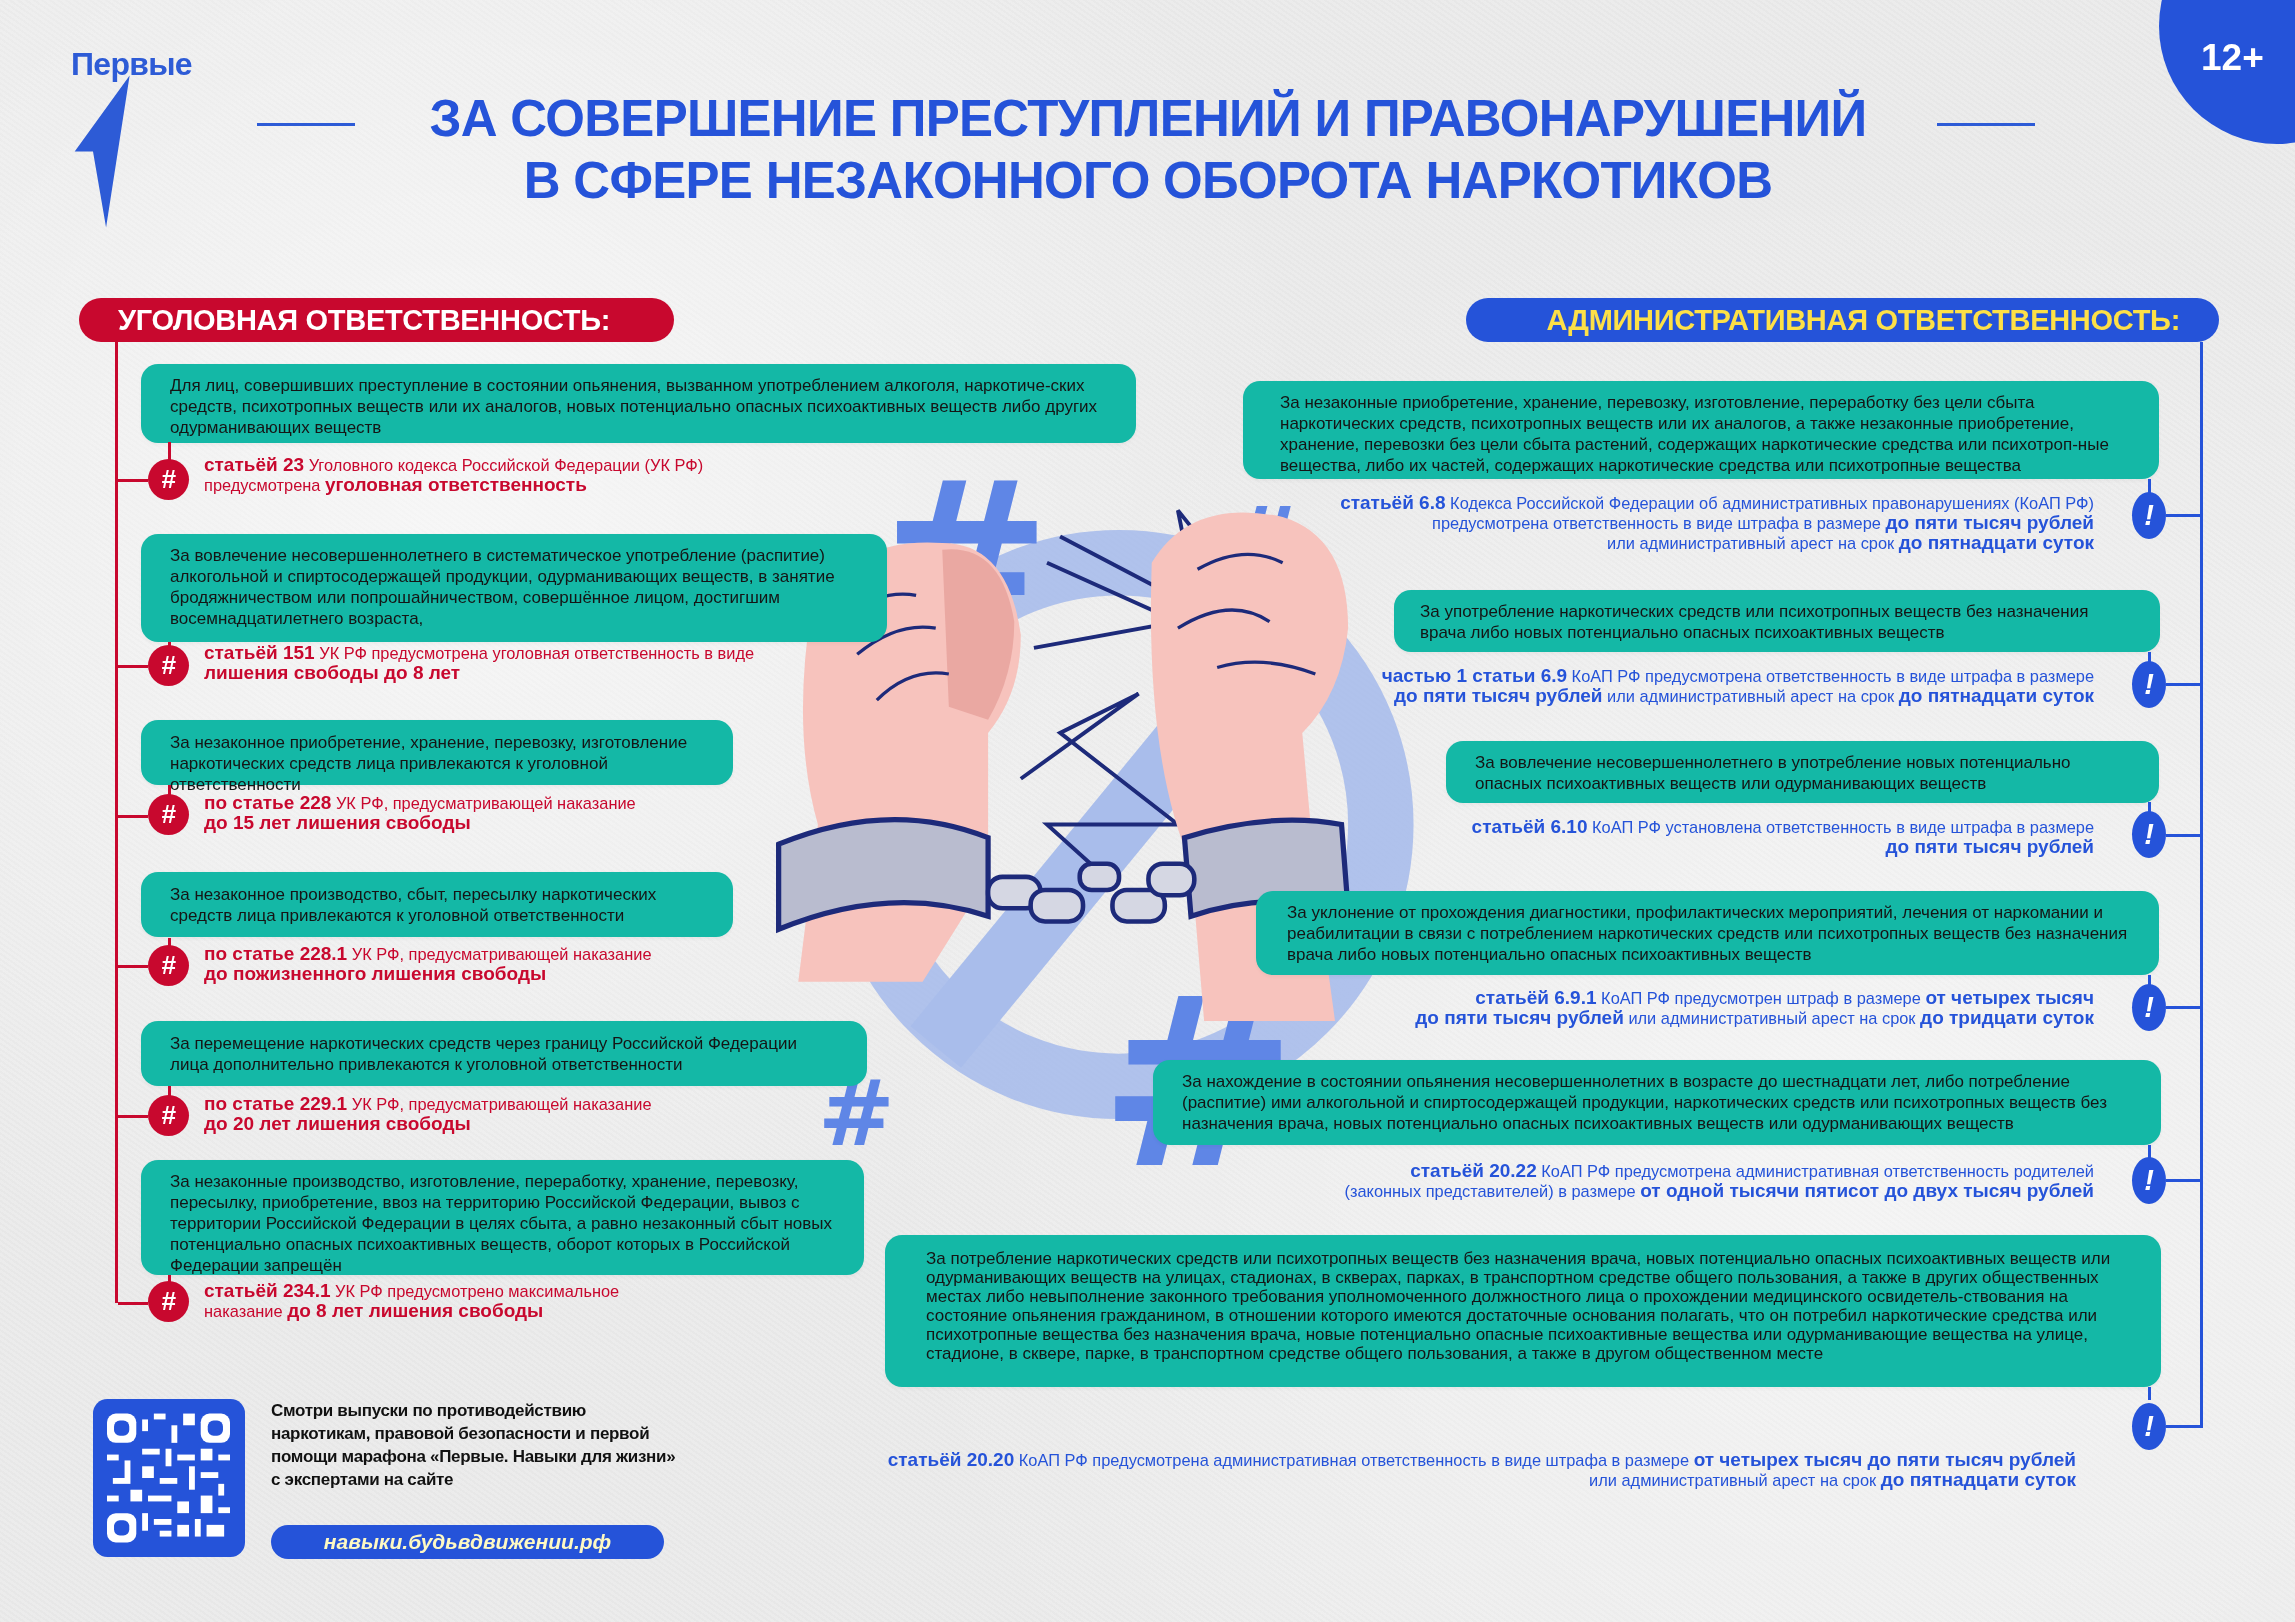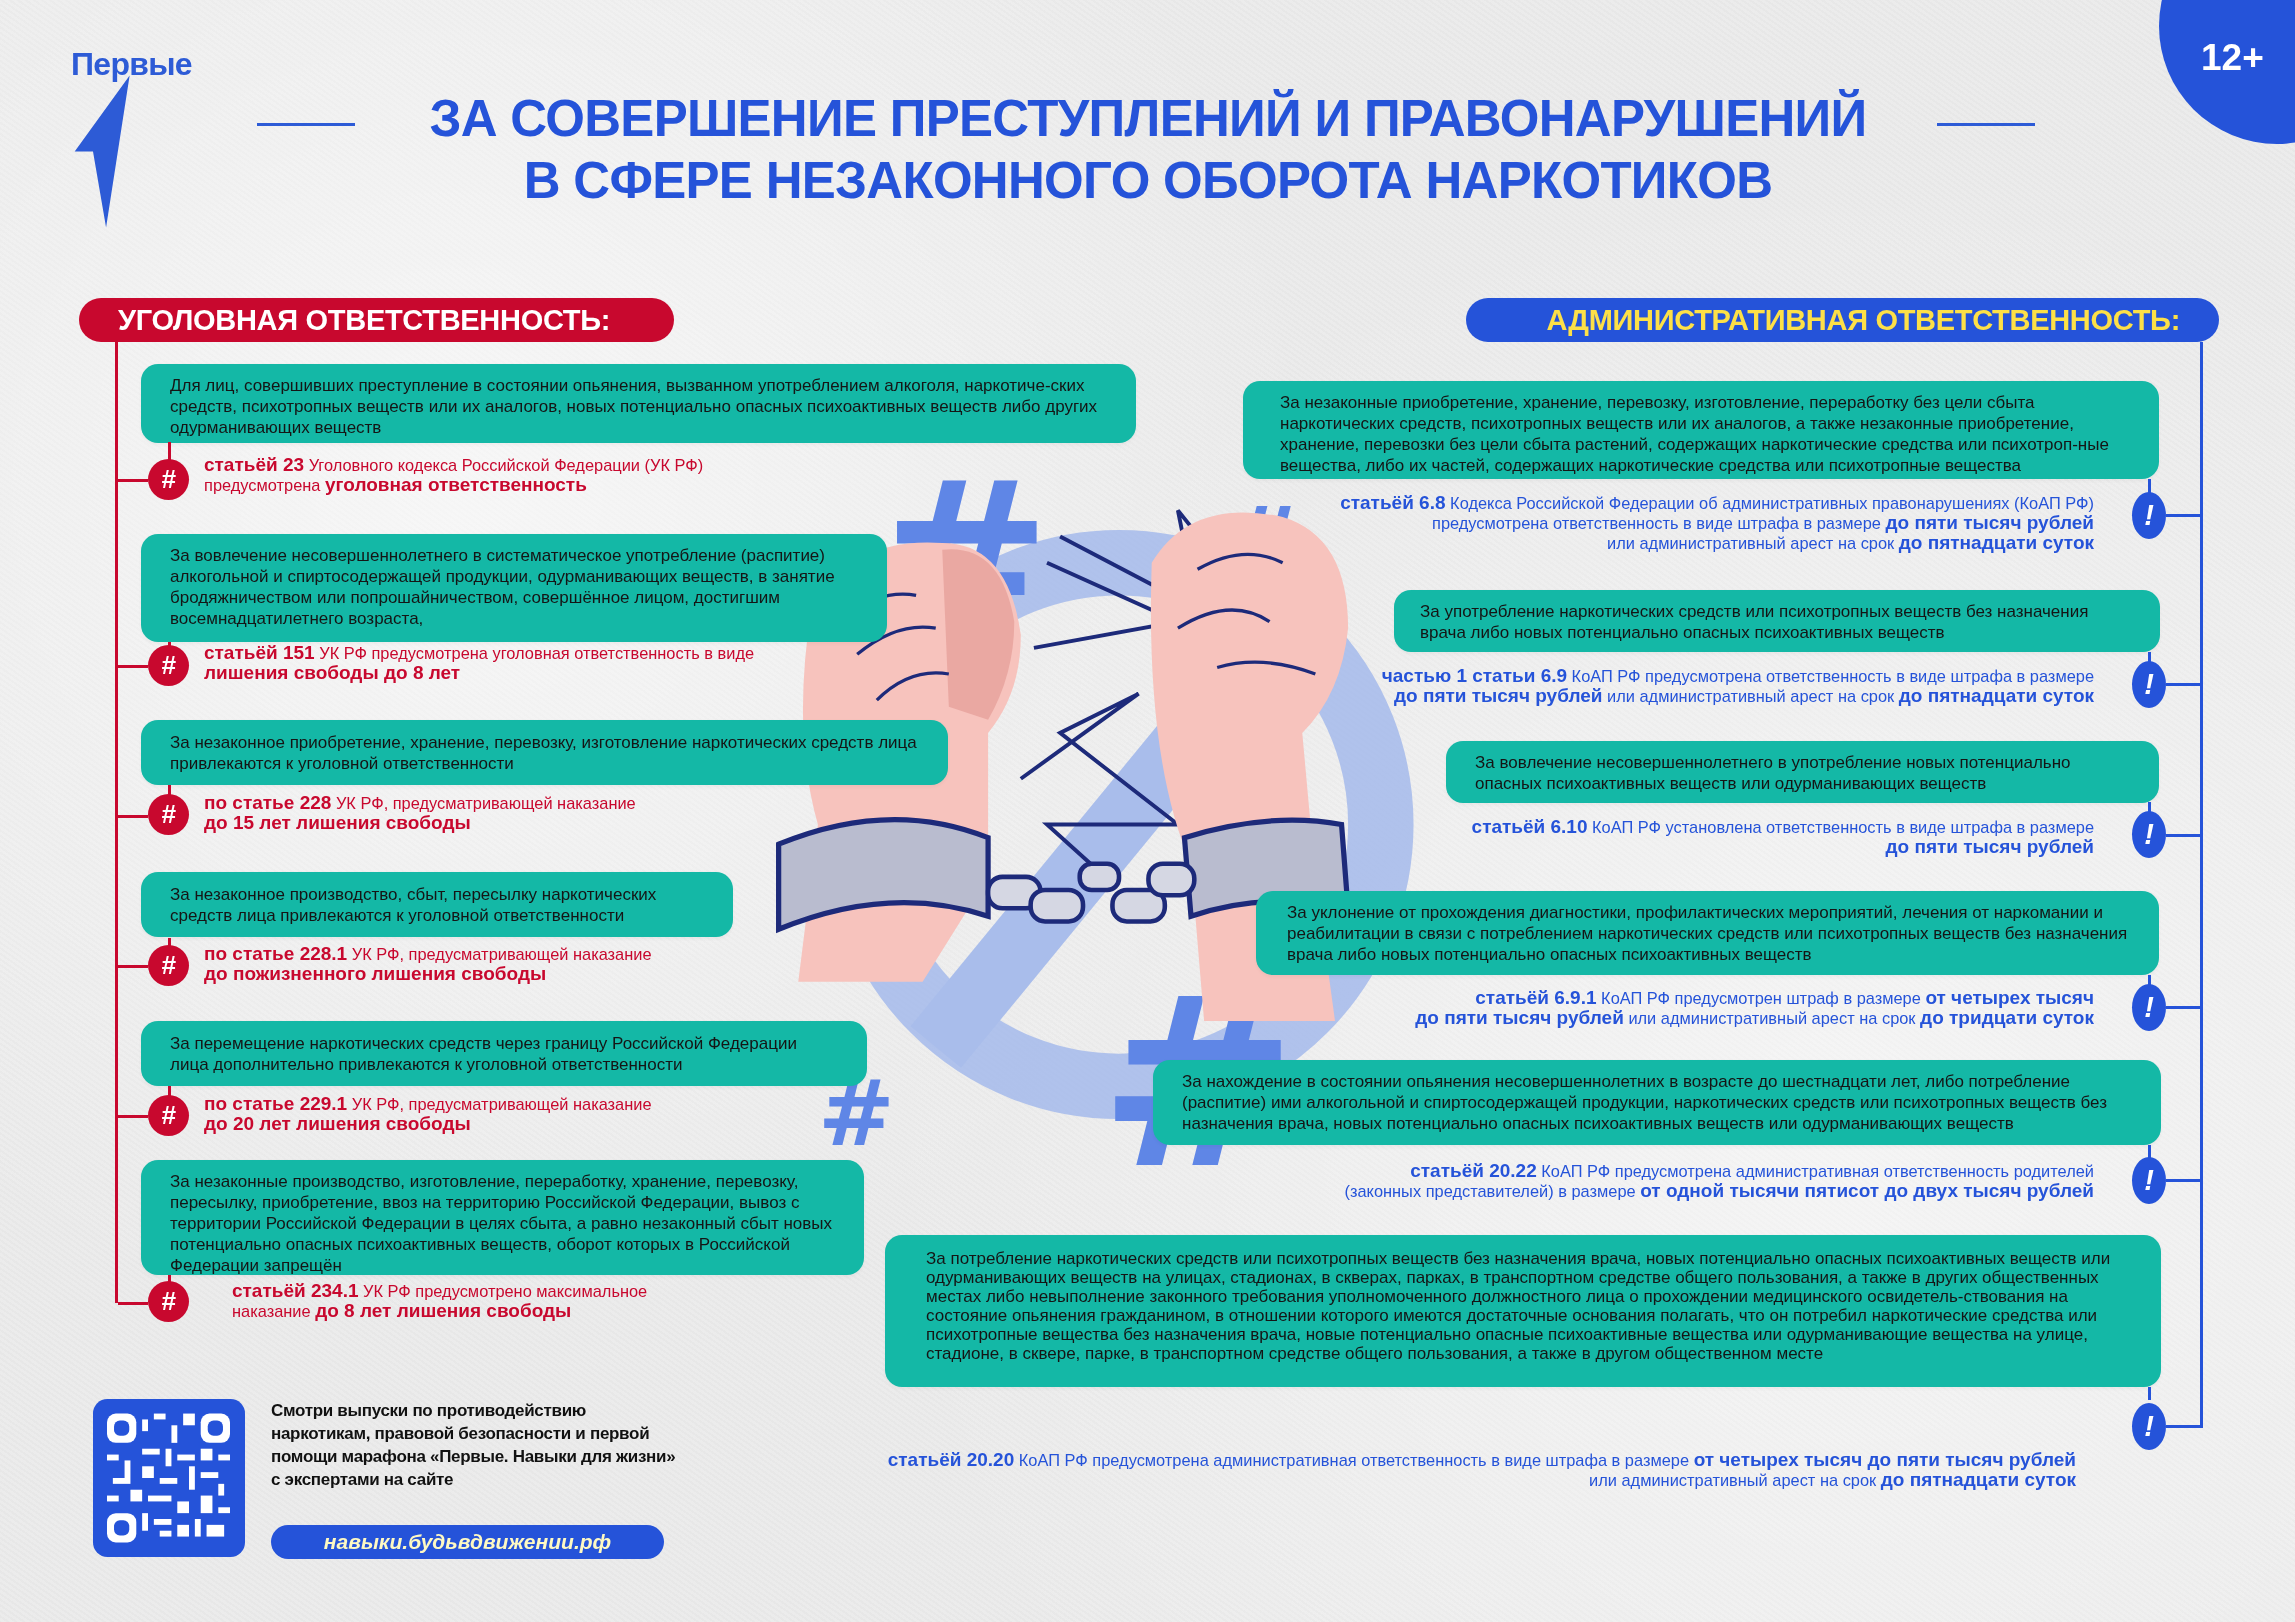--- a/index.html
+++ b/index.html
@@ -169,7 +169,7 @@
   <b>лишения свободы до 8 лет</b>
 </div>
 
-<div class="abs card" style="left:141px; top:720px; width:807px; height:65px; padding-top:11.8px;">За незаконное приобретение, хранение, перевозку, изготовление наркотических средств лица привлекаются к уголовной ответственности</div>
+<div class="abs card" style="left:141px; top:720px; width:592px; height:65px; padding-top:11.8px;">За незаконное приобретение, хранение, перевозку, изготовление наркотических средств лица привлекаются к уголовной ответственности</div>
 <div class="abs conn-red-v" style="left:168px; top:785px; height:18.3px;"></div>
 <div class="abs conn-red-h" style="left:118px; top:815px; width:30px;"></div>
 <div class="abs badge-red" style="left:148px; top:794px;">#</div>

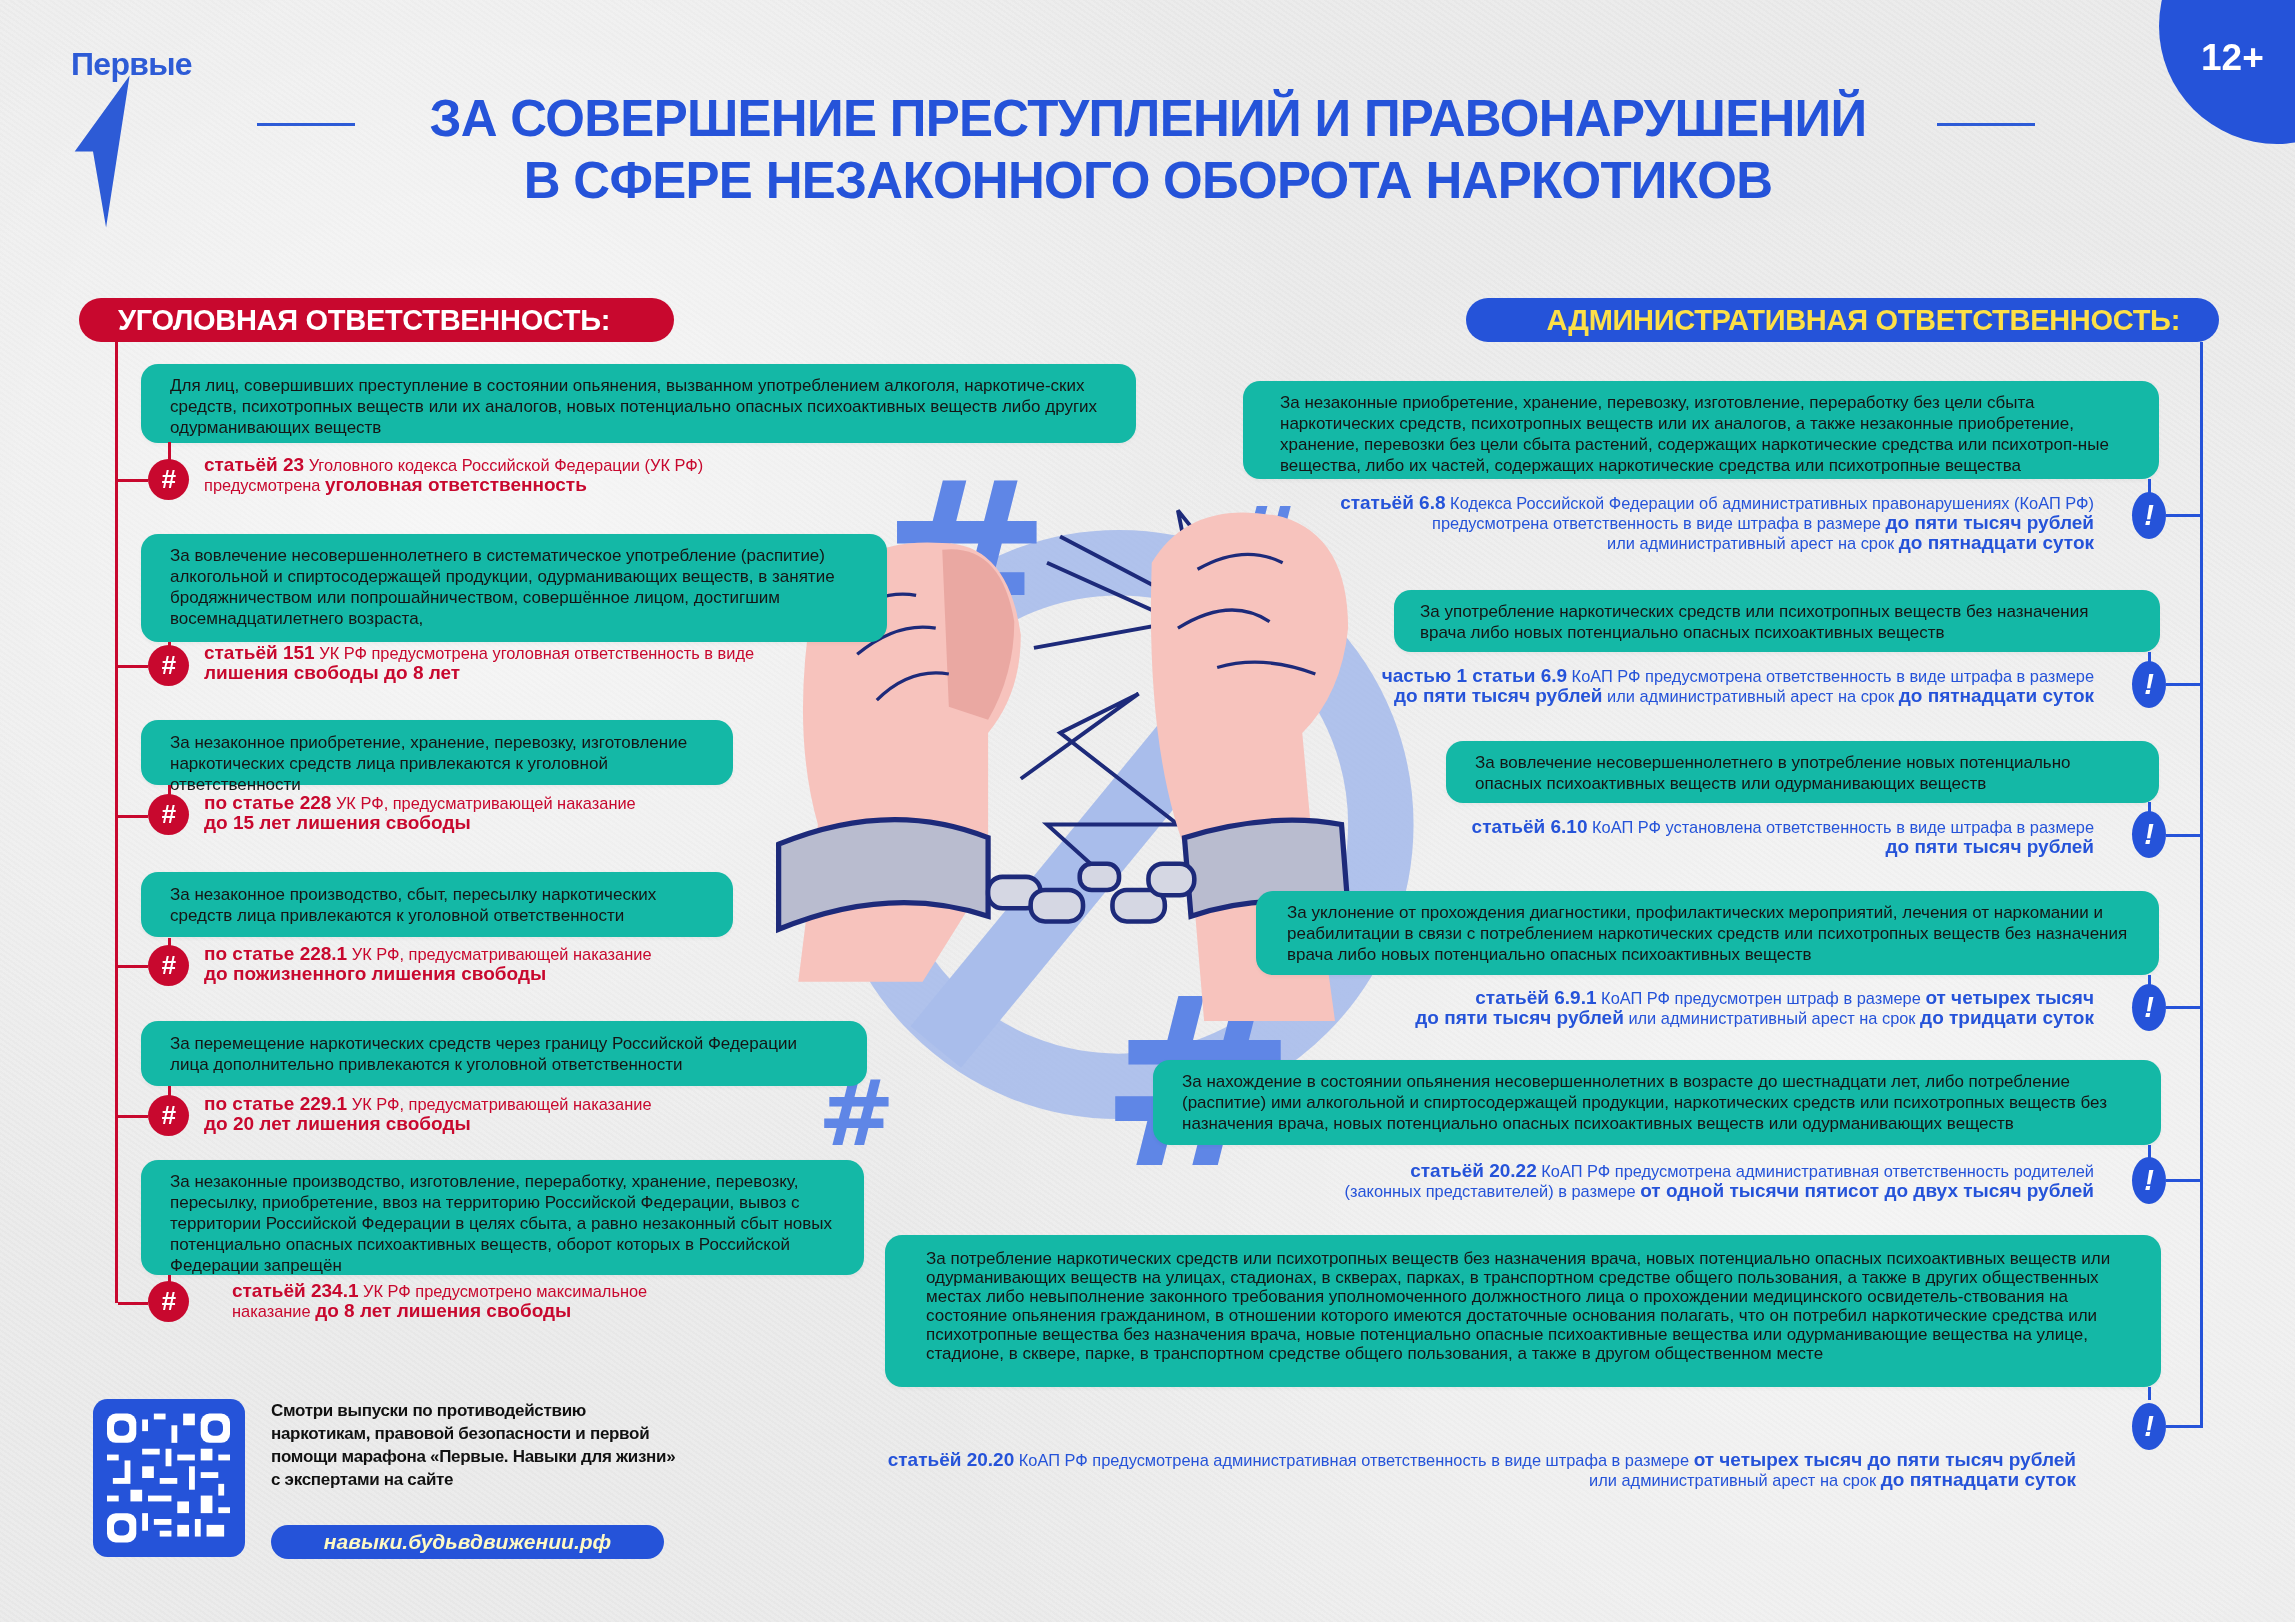--- a/index.html
+++ b/index.html
@@ -203,7 +203,7 @@
 <div class="abs conn-red-v" style="left:168px; top:1275px; height:18.3px;"></div>
 <div class="abs conn-red-h" style="left:118px; top:1302px; width:30px;"></div>
 <div class="abs badge-red" style="left:148px; top:1281px;">#</div>
-<div class="abs pen-l" style="left:204px; top:1281px; width:497px;margin-left:28px;">
+<div class="abs pen-l" style="left:204px; top:1281px; width:497px;">
   <b>статьёй 234.1</b>
   <span>УК РФ предусмотрено максимальное наказание</span>
   <b>до 8 лет лишения свободы</b>

